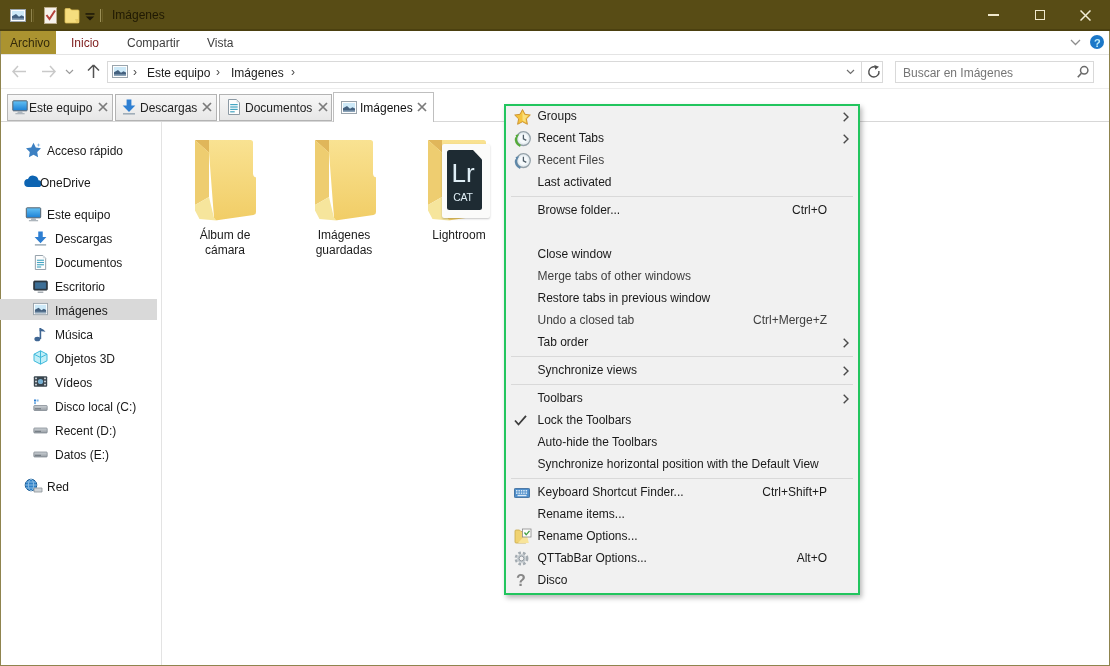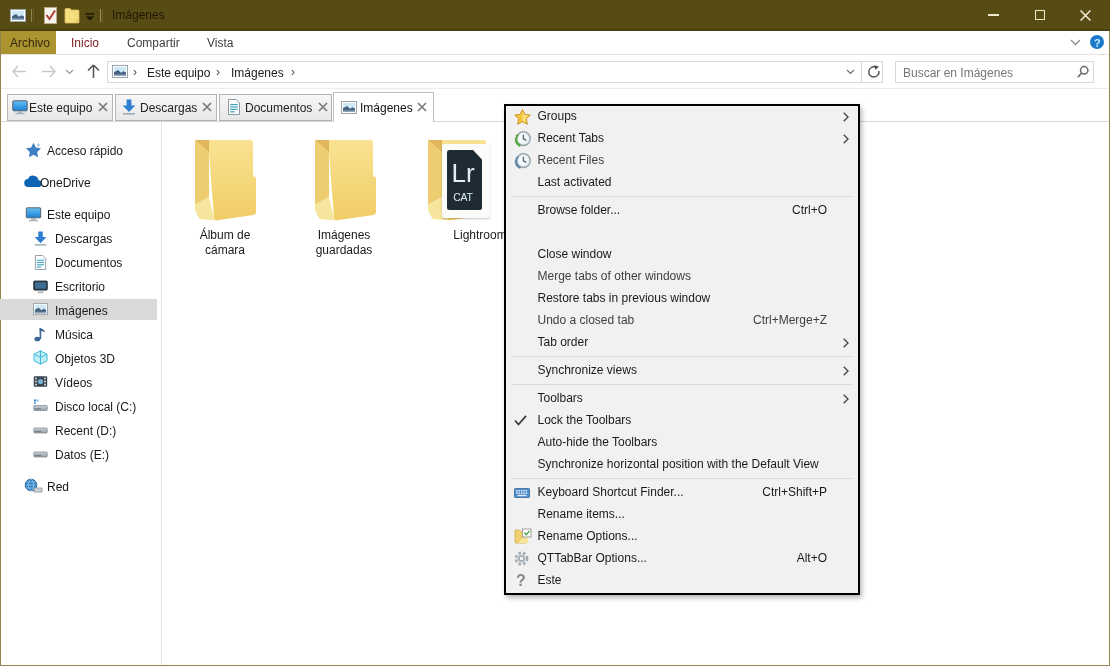--- a/index.html
+++ b/index.html
@@ -295,7 +295,7 @@
 <div class="txt" style="left:344px;top:228px;transform:translateX(-50%);text-align:center;line-height:15px">Imágenes<br>guardadas</div>
 <div class="txt" style="left:480px;top:228px;transform:translateX(-50%);text-align:right;line-height:15px">Lightroom</div>
 
-<div class="ab" id="menu" style="left:504px;top:104px;width:356px;height:491px;background:#f1f1f1;border:2px solid #000000;box-sizing:border-box;box-shadow:2px 3px 5px rgba(0,0,0,0.28)">
+<div class="ab" id="menu" style="left:504px;top:104px;width:356px;height:491px;background:#f1f1f1;border:2px solid #22c55e;box-sizing:border-box;box-shadow:2px 3px 5px rgba(0,0,0,0.28)">
 <div class="mi" style="top:0px">
       <svg class="ic" width="17" height="16" viewBox="0 0 17 16">
   <path d="M8.5,0.5 L11,5.3 16.3,6 12.4,9.9 13.4,15.3 8.5,12.7 3.6,15.3 4.6,9.9 0.7,6 6,5.3 Z" fill="#f5c33c" stroke="#c98f2c" stroke-width="0.9"></path>

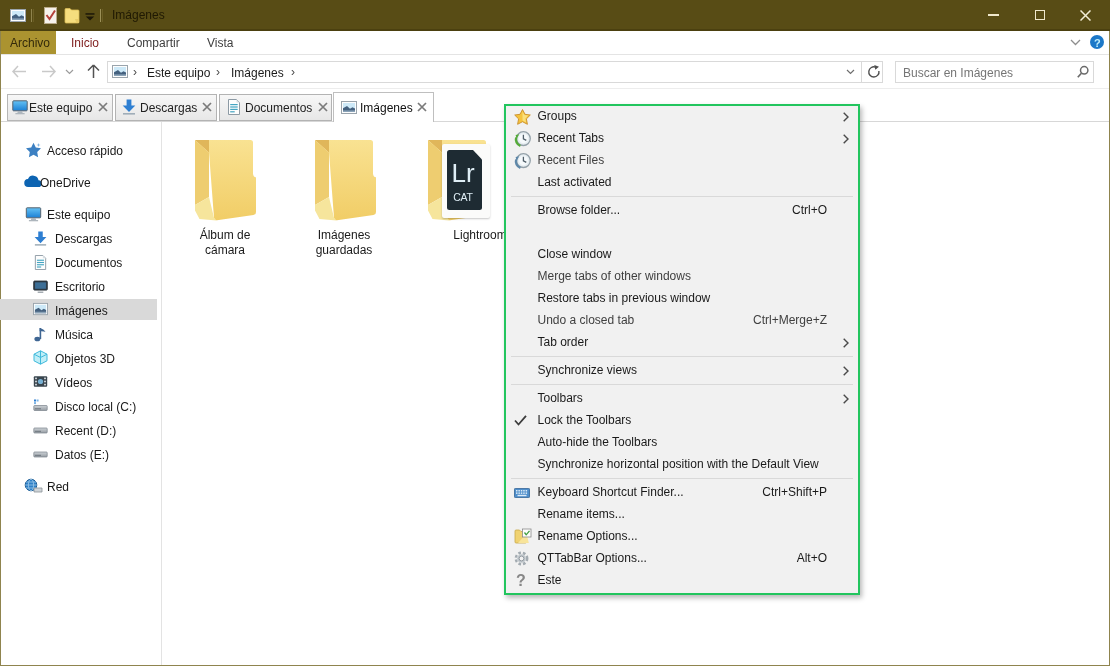--- a/index.html
+++ b/index.html
@@ -293,7 +293,7 @@
 </svg>
 <div class="txt" style="left:225px;top:228px;transform:translateX(-50%);text-align:center;line-height:15px">Álbum de<br>cámara</div>
 <div class="txt" style="left:344px;top:228px;transform:translateX(-50%);text-align:center;line-height:15px">Imágenes<br>guardadas</div>
-<div class="txt" style="left:480px;top:228px;transform:translateX(-50%);text-align:right;line-height:15px">Lightroom</div>
+<div class="txt" style="left:459px;top:228px;transform:translateX(-50%);text-align:right;line-height:15px">Lightroom</div>
 
 <div class="ab" id="menu" style="left:504px;top:104px;width:356px;height:491px;background:#f1f1f1;border:2px solid #22c55e;box-sizing:border-box;box-shadow:2px 3px 5px rgba(0,0,0,0.28)">
 <div class="mi" style="top:0px">

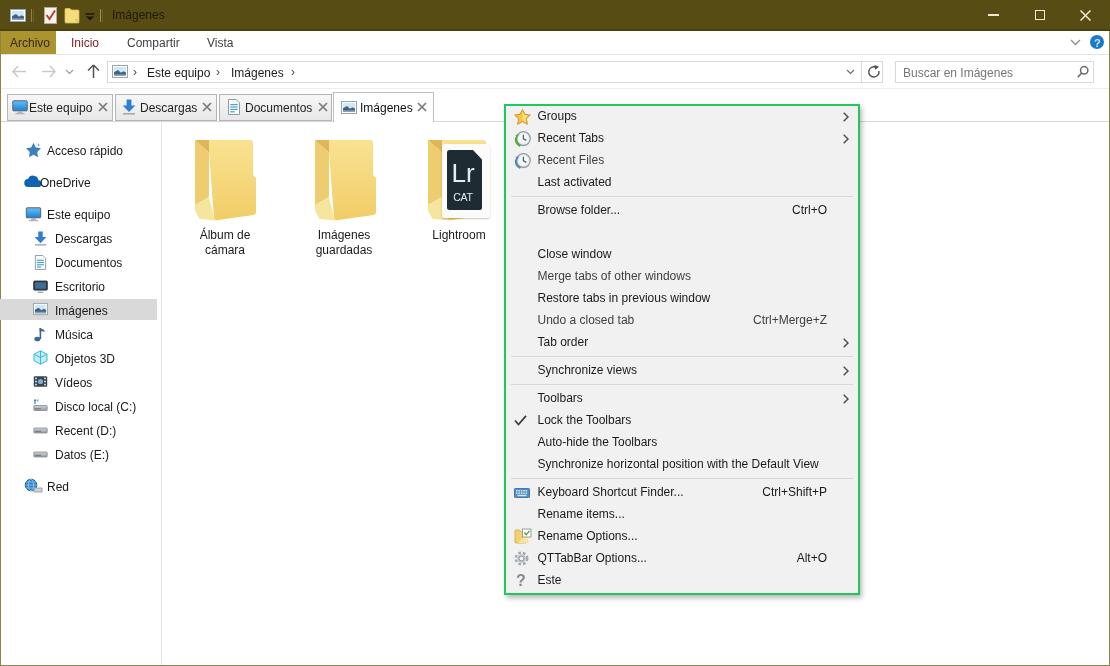--- a/index.html
+++ b/index.html
@@ -422,7 +422,7 @@
     </div>
 <div class="mi" style="top:464px">
       <span class="ic" style="left:10px;top:0;font-size:16px;font-weight:bold;color:#878787;line-height:21px">?</span>
- <span class="lb">Este</span>
+ <span class="lb">Disco</span>
     </div>
 </div>
 

